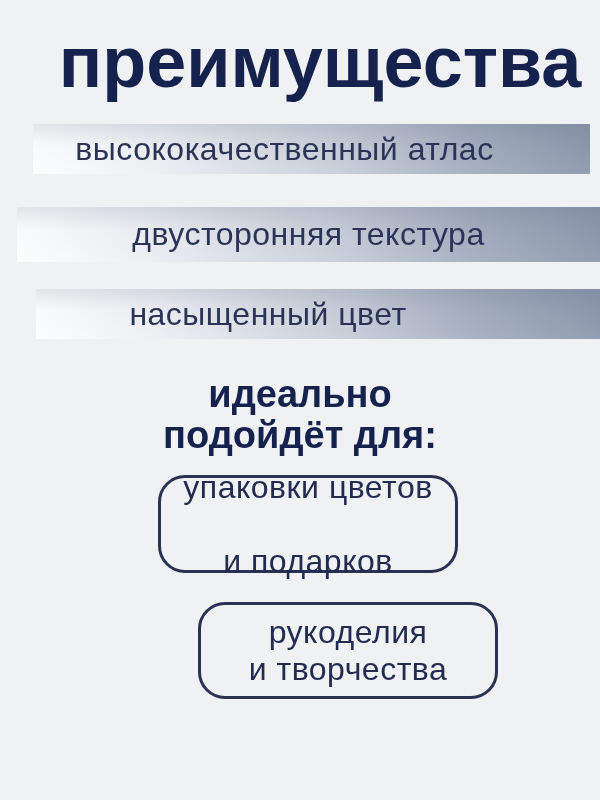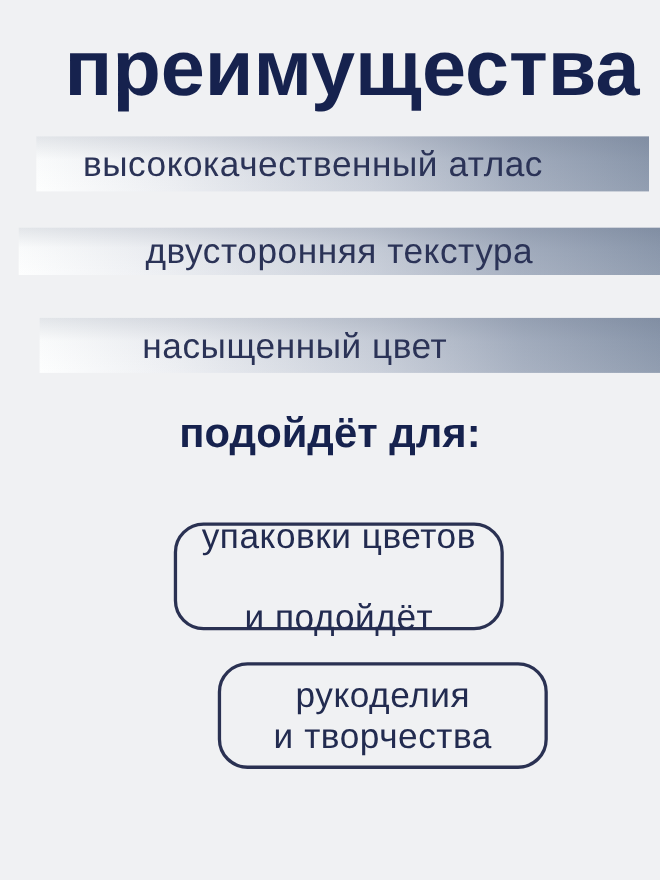--- a/index.html
+++ b/index.html
@@ -39,7 +39,7 @@
       linear-gradient(90deg, #fdfefe 0%, #eceef2 22%, #c7cdd8 55%, #a3adbe 78%, #8b98ac 100%);
   }
   .banner-1 { left: 33px;  top: 124px; width: 557px; height: 50px; padding-right: 54px; align-items: center; }
-  .banner-2 { left: 17px;  top: 207px; width: 583px; height: 43px; }
+  .banner-2 { left: 17px;  top: 207px; width: 583px; height: 55px; }
   .banner-3 { left: 36px;  top: 289px; width: 564px; height: 50px; padding-right: 100px; text-align: right; }
   .banner-text { white-space: nowrap; }
   .subheading {

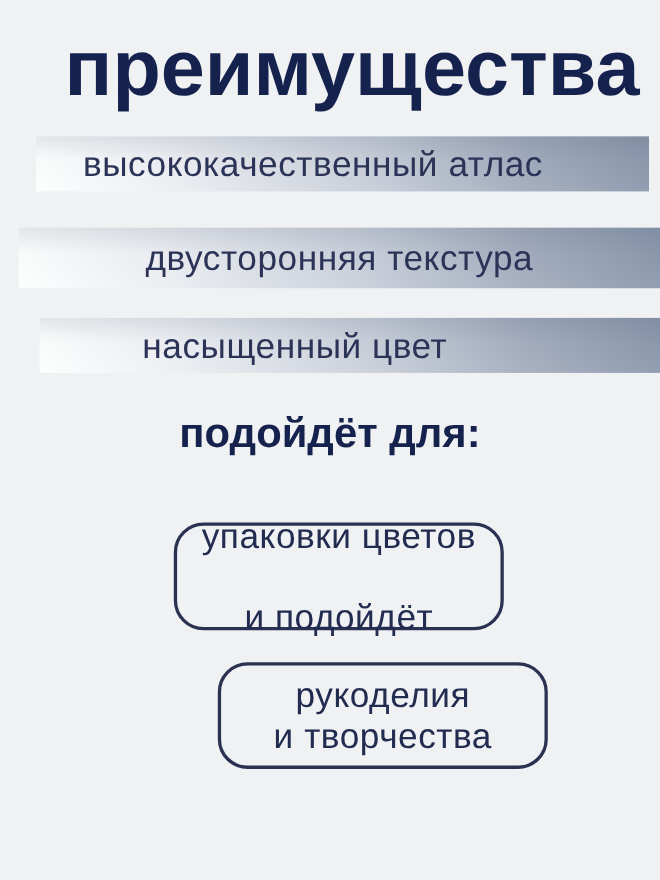--- a/index.html
+++ b/index.html
@@ -93,6 +93,7 @@
   </div>
 
   <div class="subheading">
+    <div>идеально</div>
     <div>подойдёт для:</div>
   </div>
 

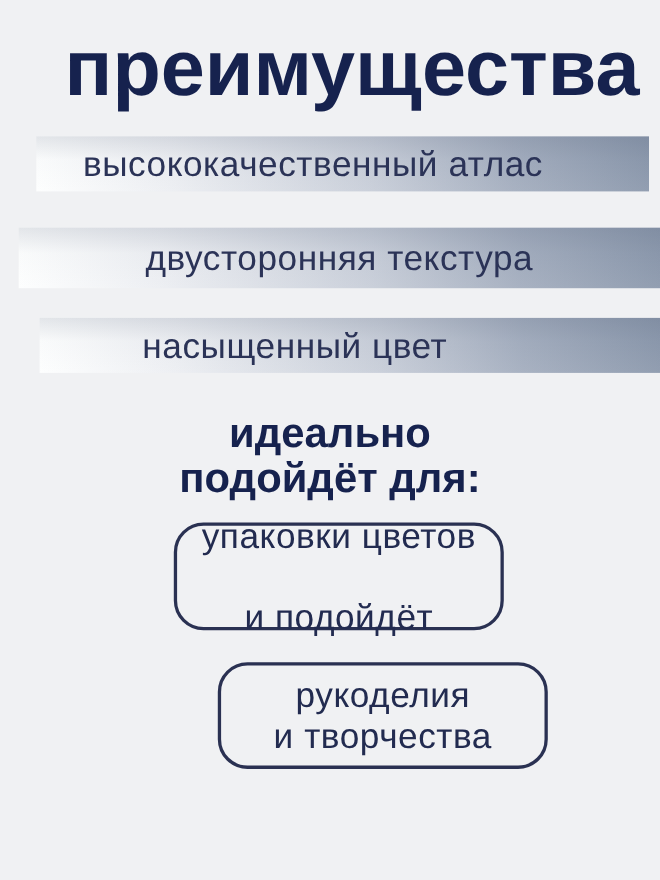--- a/index.html
+++ b/index.html
@@ -99,7 +99,7 @@
 
   <div class="usecase-box box-1">
     <div>упаковки цветов</div>
-    <div>и подойдёт</div>
+    <div>и подарков</div>
   </div>
 
   <div class="usecase-box box-2">

